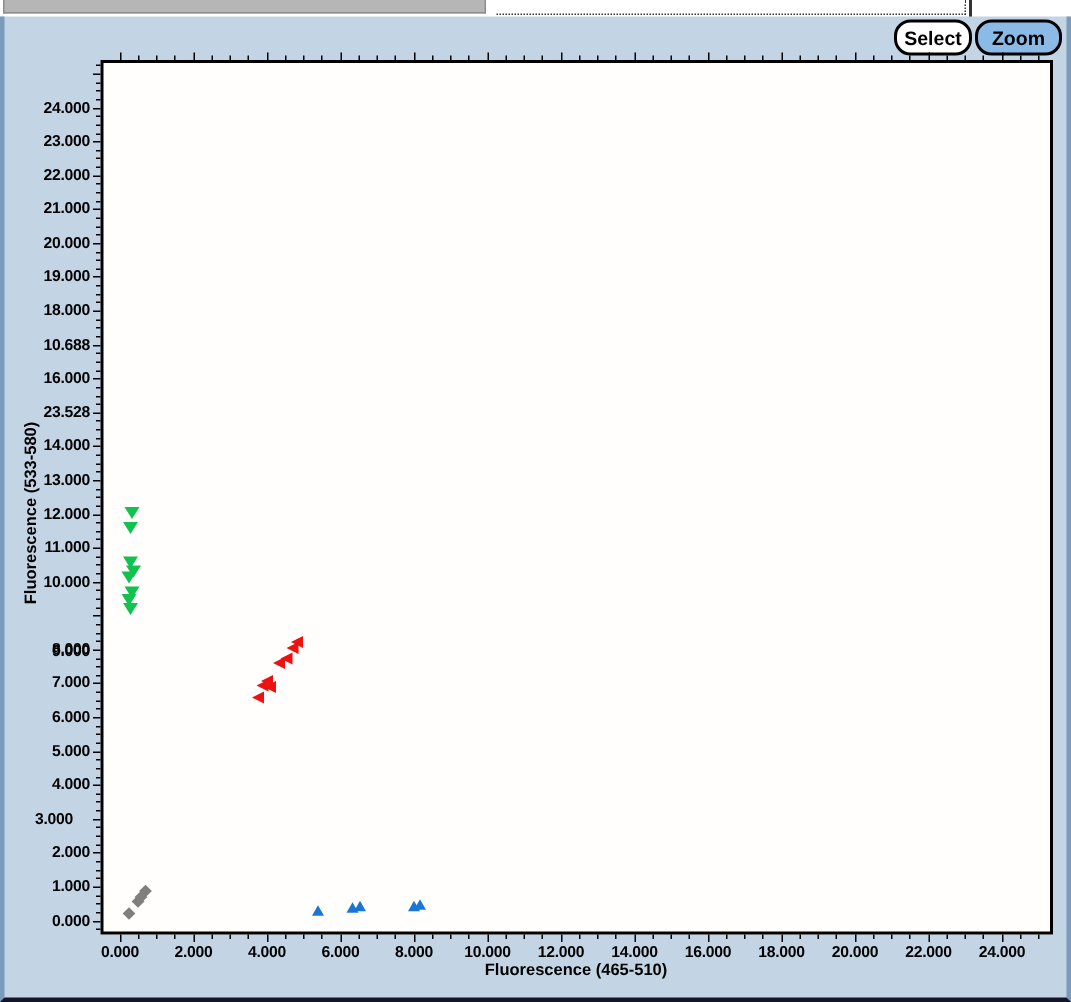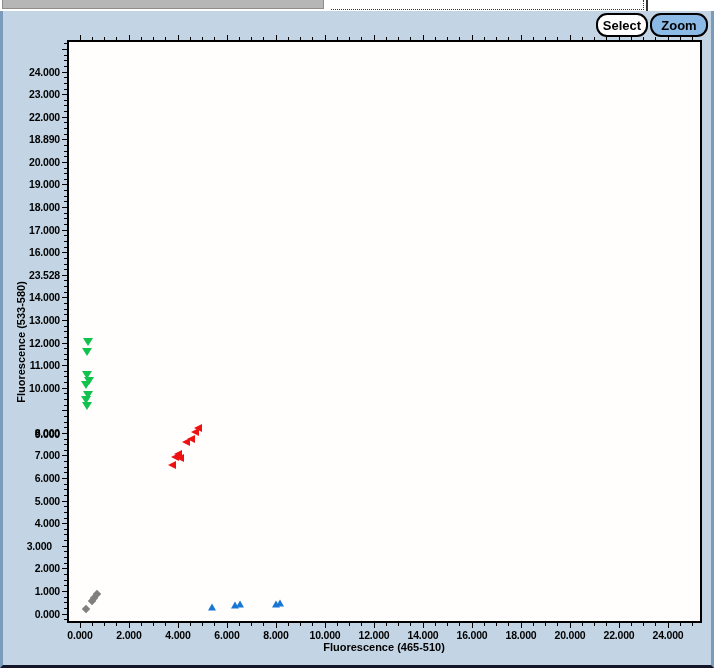--- a/index.html
+++ b/index.html
@@ -305,7 +305,7 @@
       <div class="tick" style="left: 64px; top: 150.626px; width: 3px; height: 1px;"></div>
       <div class="tick" style="left: 64px; top: 144.981px; width: 3px; height: 1px;"></div>
       <div class="tick" style="left: 62px; top: 139.336px; width: 5px; height: 1px;"></div>
-      <div class="tick-label ylab" style="left: 12px; top: 133.336px;">18.890</div>
+      <div class="tick-label ylab" style="left: 12px; top: 133.336px;">21.000</div>
       <div class="tick" style="left: 64px; top: 133.691px; width: 3px; height: 1px;"></div>
       <div class="tick" style="left: 64px; top: 128.046px; width: 3px; height: 1px;"></div>
       <div class="tick" style="left: 64px; top: 122.401px; width: 3px; height: 1px;"></div>

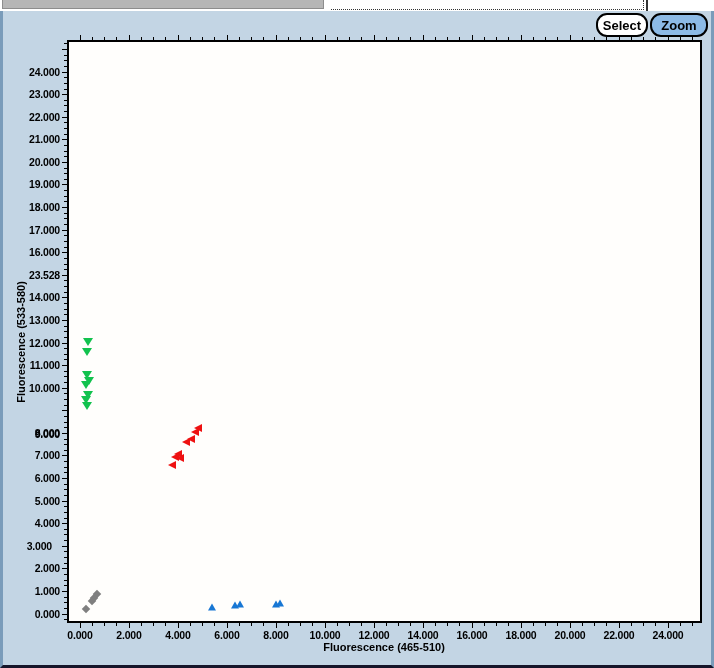--- a/index.html
+++ b/index.html
@@ -285,7 +285,7 @@
       <div class="tick" style="left: 64px; top: 240.943px; width: 3px; height: 1px;"></div>
       <div class="tick" style="left: 64px; top: 235.298px; width: 3px; height: 1px;"></div>
       <div class="tick" style="left: 62px; top: 229.653px; width: 5px; height: 1px;"></div>
-      <div class="tick-label ylab" style="left: 12px; top: 223.653px;">17.000</div>
+      <div class="tick-label ylab" style="left: 12px; top: 223.653px;">10.688</div>
       <div class="tick" style="left: 64px; top: 224.008px; width: 3px; height: 1px;"></div>
       <div class="tick" style="left: 64px; top: 218.363px; width: 3px; height: 1px;"></div>
       <div class="tick" style="left: 64px; top: 212.719px; width: 3px; height: 1px;"></div>

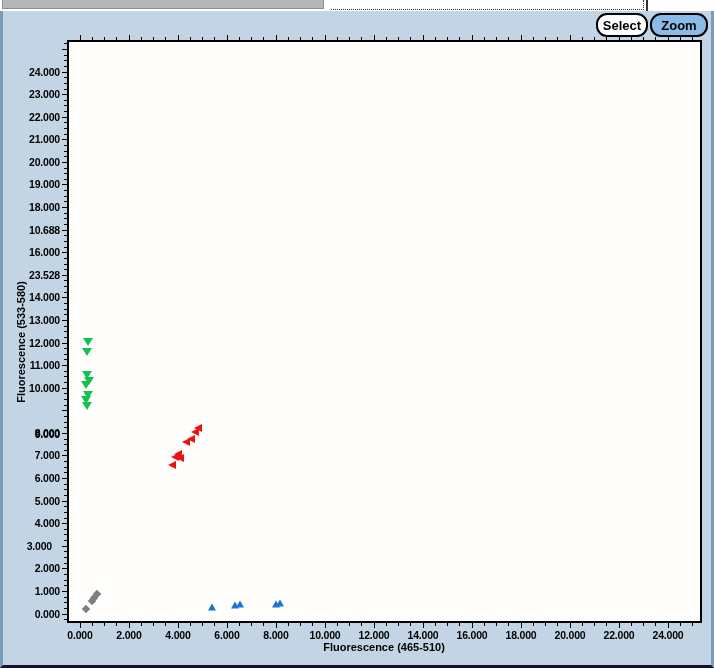--- a/index.html
+++ b/index.html
@@ -215,7 +215,7 @@
       <div class="tick" style="left: 64px; top: 557.052px; width: 3px; height: 1px;"></div>
       <div class="tick" style="left: 64px; top: 551.407px; width: 3px; height: 1px;"></div>
       <div class="tick" style="left: 62px; top: 545.763px; width: 5px; height: 1px;"></div>
-      <div class="tick-label ylab" style="left: 4px; top: 539.763px;">3.000</div>
+      <div class="tick-label ylab" style="left: 12px; top: 539.763px; text-align: center;">3.000</div>
       <div class="tick" style="left: 64px; top: 540.118px; width: 3px; height: 1px;"></div>
       <div class="tick" style="left: 64px; top: 534.473px; width: 3px; height: 1px;"></div>
       <div class="tick" style="left: 64px; top: 528.828px; width: 3px; height: 1px;"></div>

